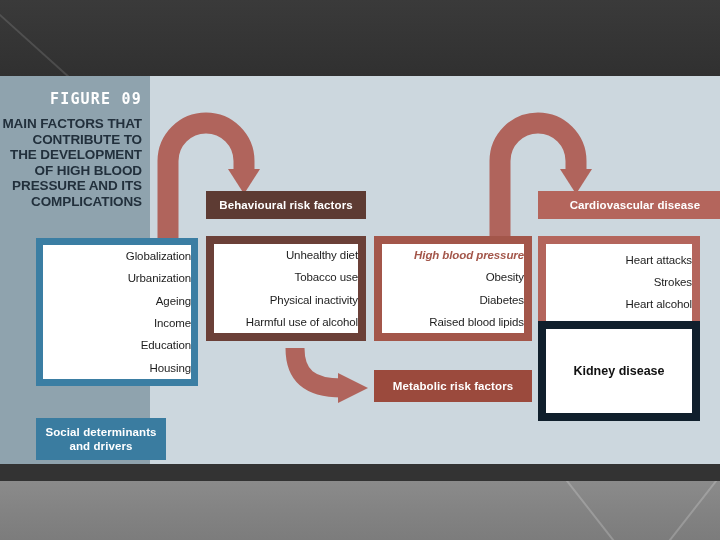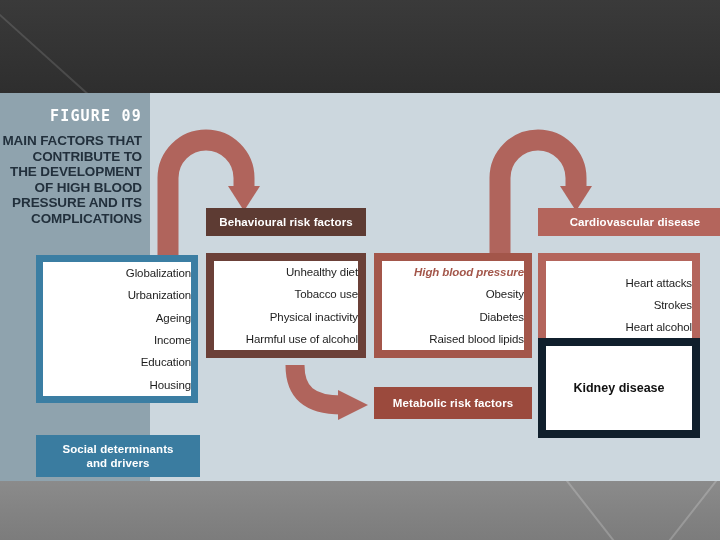--- a/index.html
+++ b/index.html
@@ -43,7 +43,7 @@
 
   
   .canvas {
-    position: absolute; left: 0; top: 93px; width: 720px; height: 388px;
+    position: absolute; left: 0; top: 76px; width: 720px; height: 388px;
     background: #ccd7de;
   }
   

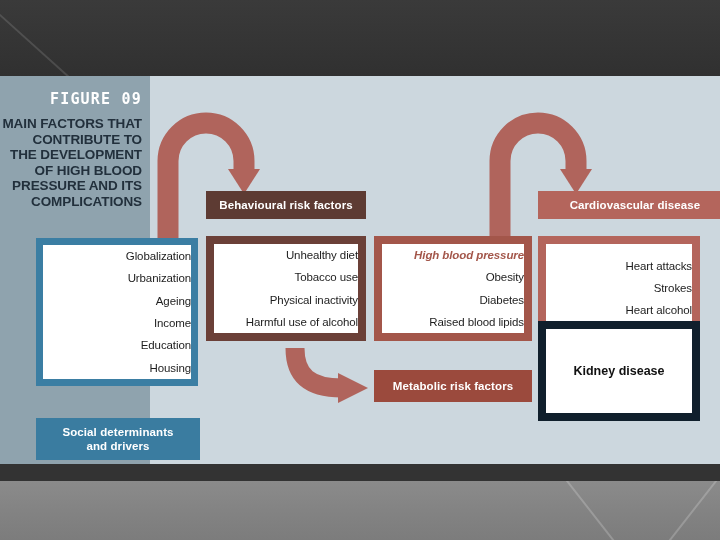--- a/index.html
+++ b/index.html
@@ -134,7 +134,7 @@
     left: 538px; top: 160px; width: 162px; height: 100px;
     border: 8px solid #b4655c;
   }
-  #box-cvd ul { justify-content: flex-start; padding-top: 16px; }
+  #box-cvd ul { justify-content: flex-start; padding-top: 10px; }
   #box-cvd li { margin-bottom: 10px; }
   #box-kidney {
     left: 538px; top: 245px; width: 162px; height: 100px;

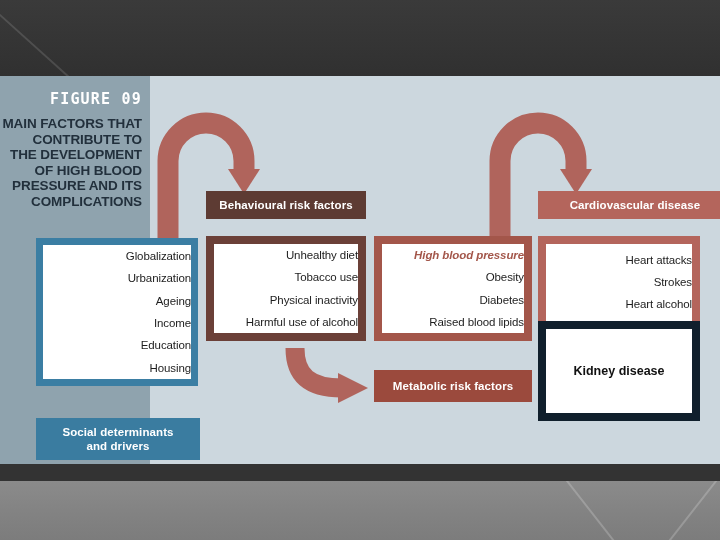--- a/index.html
+++ b/index.html
@@ -103,7 +103,7 @@
     border: 7px solid #3b7ea3;
   }
   #lbl-social {
-    left: 36px; top: 342px; width: 164px; height: 42px;
+    left: 36px; top: 342px; width: 130px; height: 42px;
     background: #3a7ca0;
     flex-direction: column; line-height: 14px;
   }

